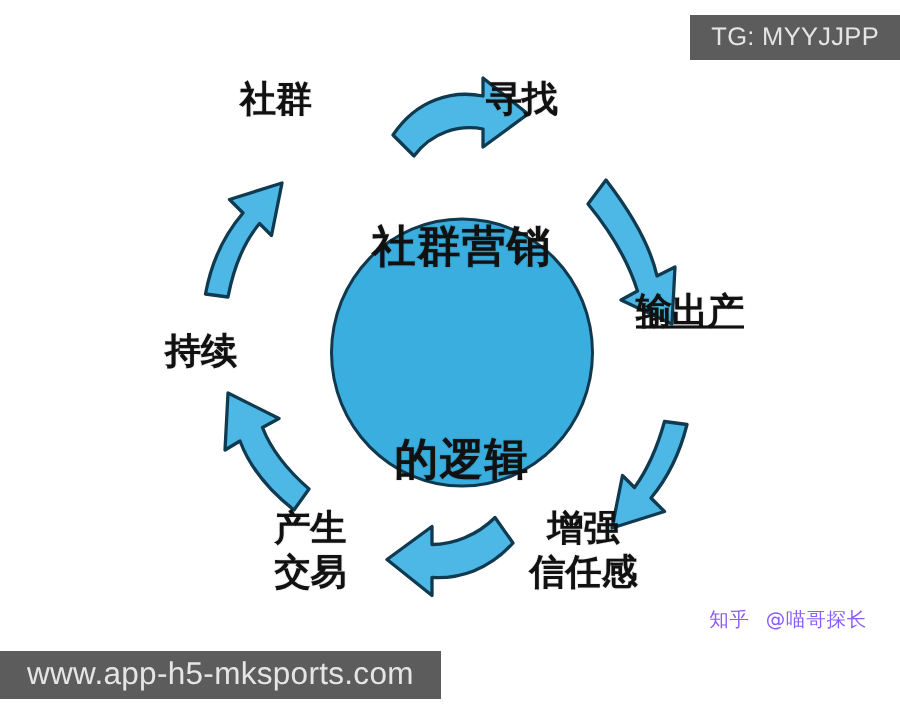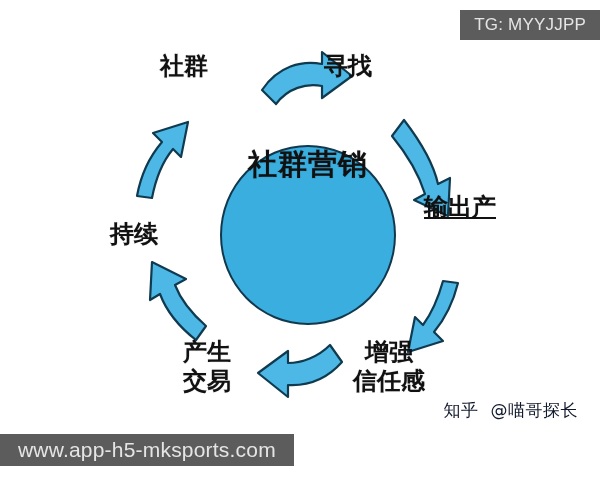--- a/index.html
+++ b/index.html
@@ -175,6 +175,7 @@
 
   <div id="center-node">
     <span class="cline">社群营销</span>
+    <span class="cline">的逻辑</span>
   </div>
 
   <div class="step-label" id="step-0">

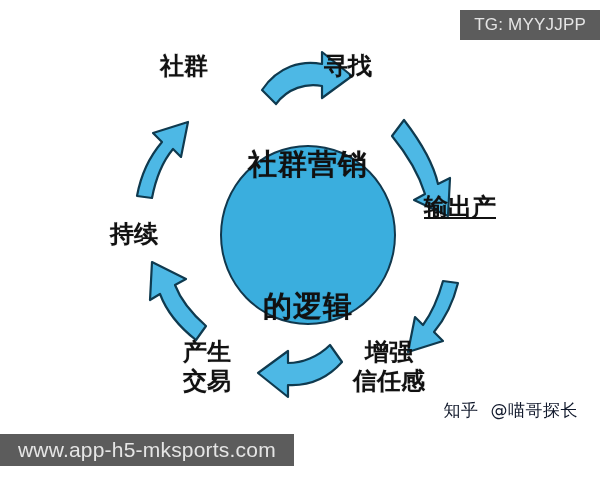--- a/index.html
+++ b/index.html
@@ -46,8 +46,8 @@
     position: absolute;
     right: 22px;
     bottom: 58px;
-    font-size: 17px;
-    color: #0f172a;
+    font-size: 13px;
+    color: #8b5cf6;
     font-family: "DejaVu Sans", sans-serif;
     white-space: nowrap;
     letter-spacing: 0.5px;

